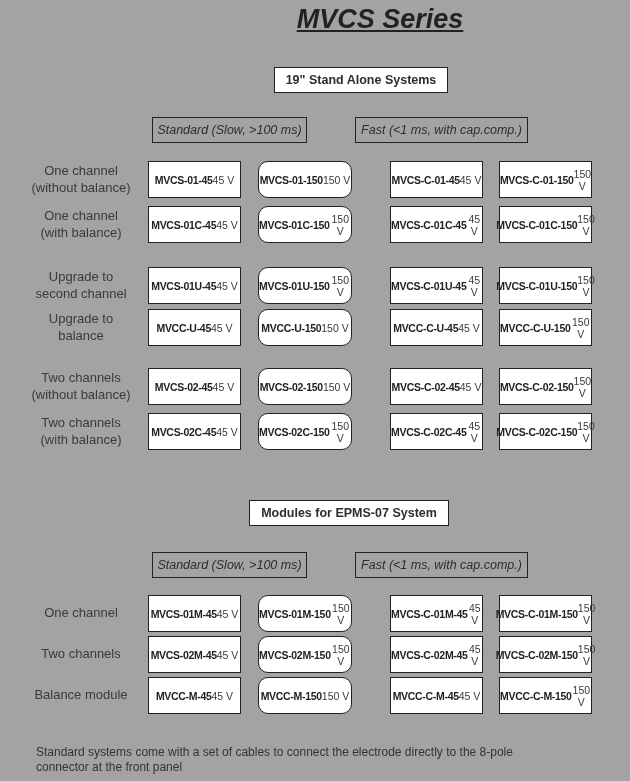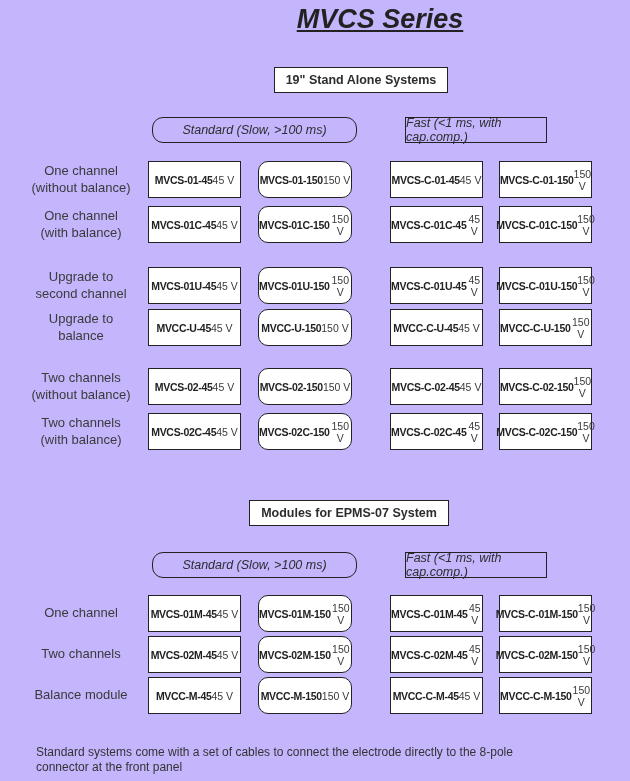--- a/index.html
+++ b/index.html
@@ -7,7 +7,7 @@
     position: relative;
     width: 630px;
     height: 781px;
-    background: #c4b5fd;
+    background: #a3a3a3;
     font-family: "Liberation Sans", sans-serif;
     color: #2d2d2d;
     overflow: hidden;

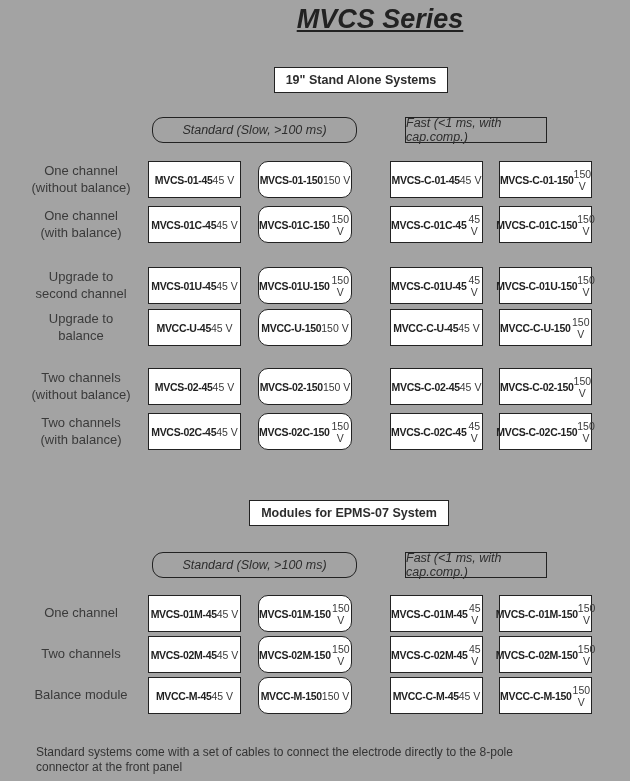--- a/index.html
+++ b/index.html
@@ -48,7 +48,7 @@
     font-style: italic;
     font-size: 12.5px;
   }
-  .col-header.standard { margin-left: 152px; width: 205px; border-radius: 11px; }
+  .col-header.standard { margin-left: 152px; width: 155px; }
   .col-header.fast { margin-left: 48px; width: 142px; }
   .rows.s1 { margin-top: 18px; }
   .rows.s2 { margin-top: 17px; }

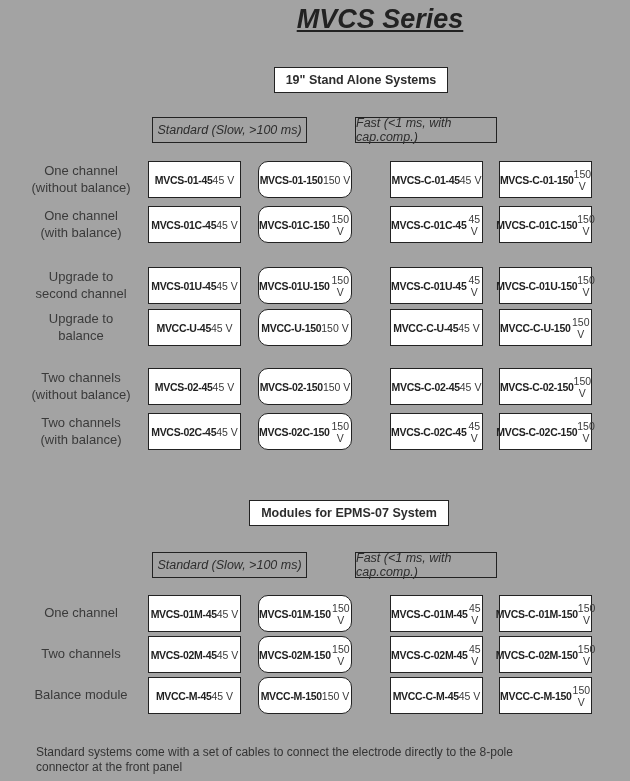--- a/index.html
+++ b/index.html
@@ -49,7 +49,7 @@
     font-size: 12.5px;
   }
   .col-header.standard { margin-left: 152px; width: 155px; }
-  .col-header.fast { margin-left: 48px; width: 142px; }
+  .col-header.fast { margin-left: 48px; width: 173px; }
   .rows.s1 { margin-top: 18px; }
   .rows.s2 { margin-top: 17px; }
   .row { display: flex; align-items: center; }

